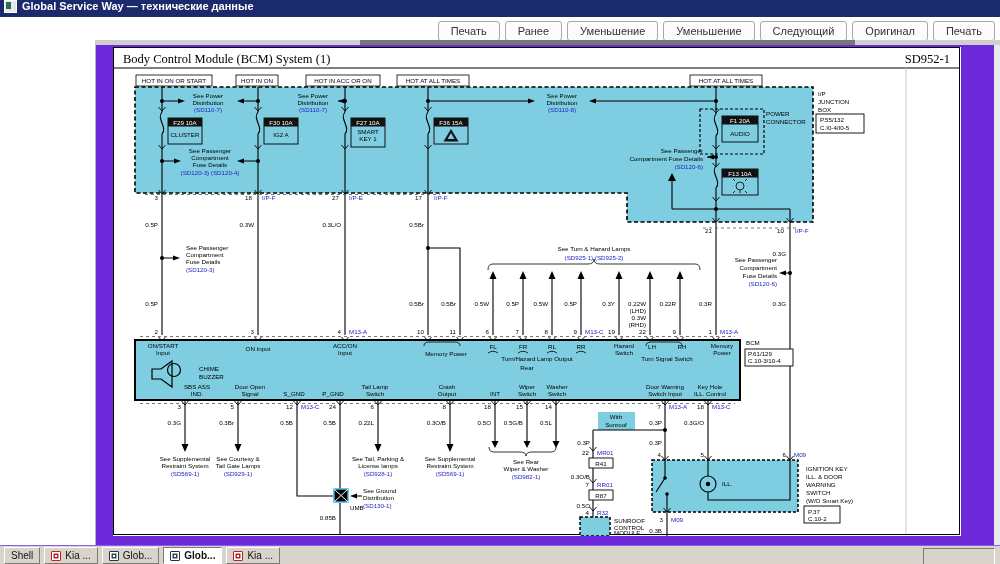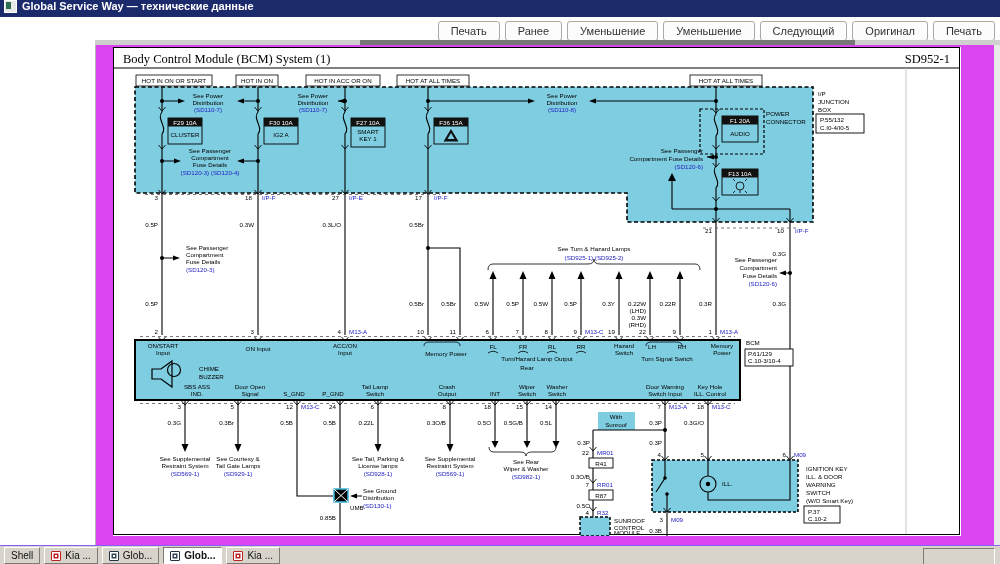--- a/index.html
+++ b/index.html
@@ -20,7 +20,7 @@
   .hscroll{position:absolute;left:95px;top:40px;width:905px;height:5px;background:#cfcfcf;}
   .hscroll .thumb{position:absolute;left:265px;top:0;width:495px;height:5px;background:#777;}
   
-  .workspace{position:absolute;left:0;top:45px;width:1000px;height:500px;background:#d946ef;}
+  .workspace{position:absolute;left:0;top:45px;width:1000px;height:500px;background:#6d28d9;}
   .leftpane{position:absolute;left:0;top:0;width:95px;height:500px;background:#fff;border-right:1px solid #b5b5b5;}
   .rightsliver{position:absolute;right:0;top:0;width:6px;height:500px;background:#e9e9e9;}
   svg.page{position:absolute;left:113px;top:2px;background:#fff;}

